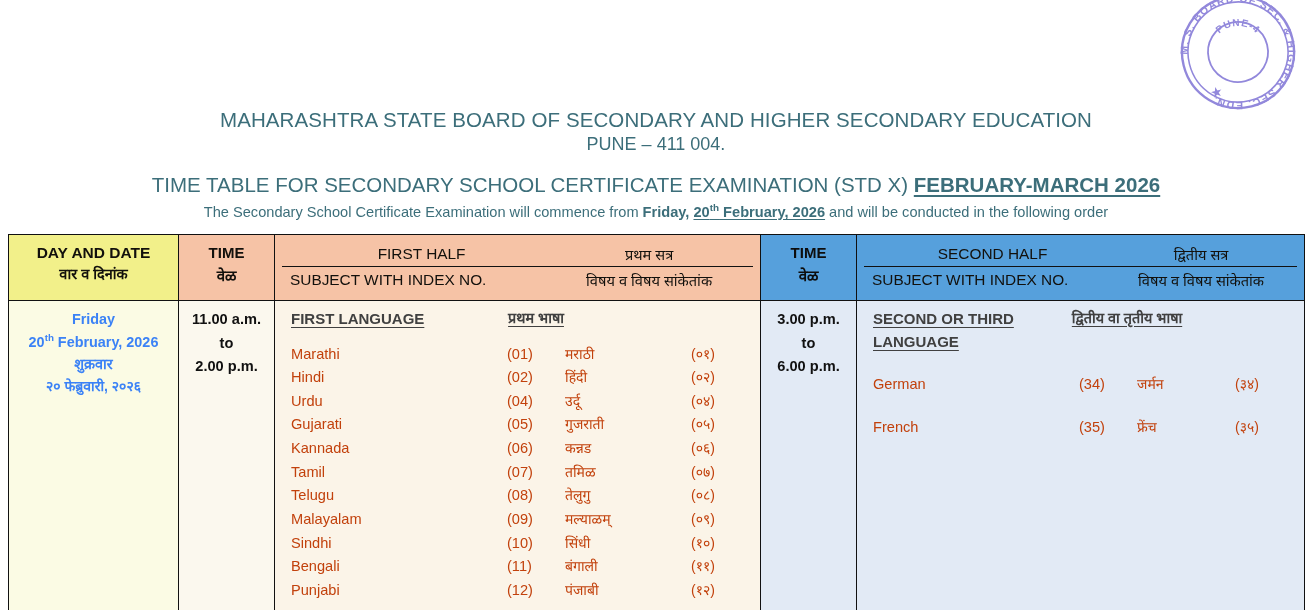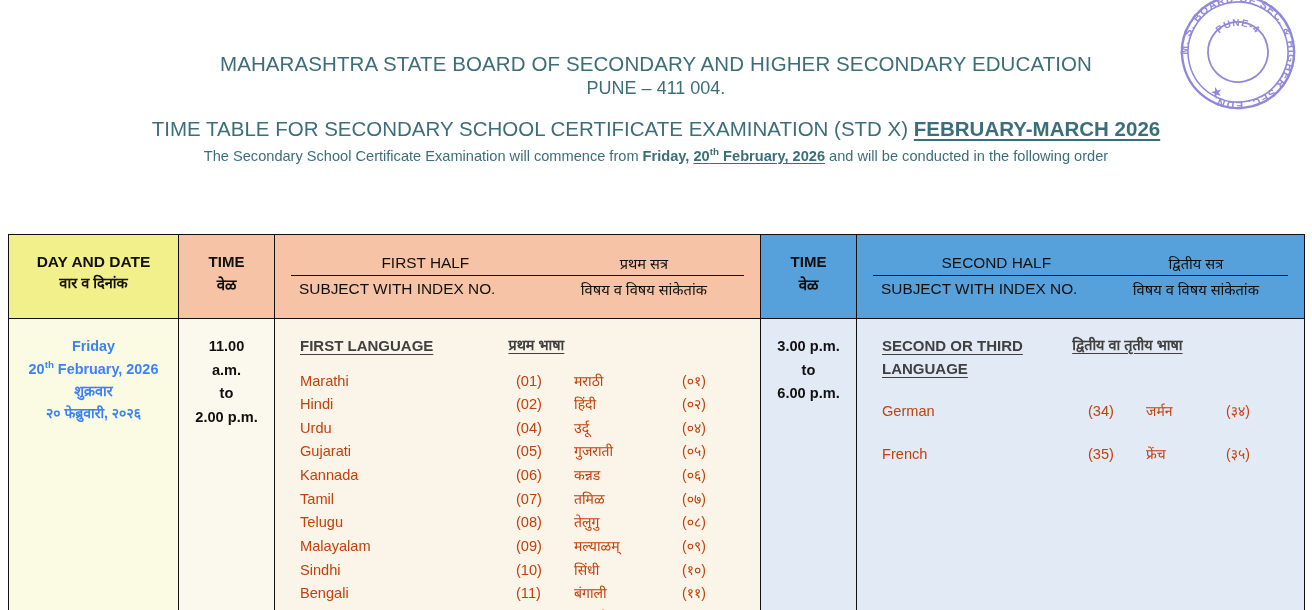--- a/index.html
+++ b/index.html
@@ -27,7 +27,7 @@
 
   
   .doc-header {
-    padding-top: 52px;
+    padding-top: 108px;
     text-align: center;
     color: #3c6e7a;
   }

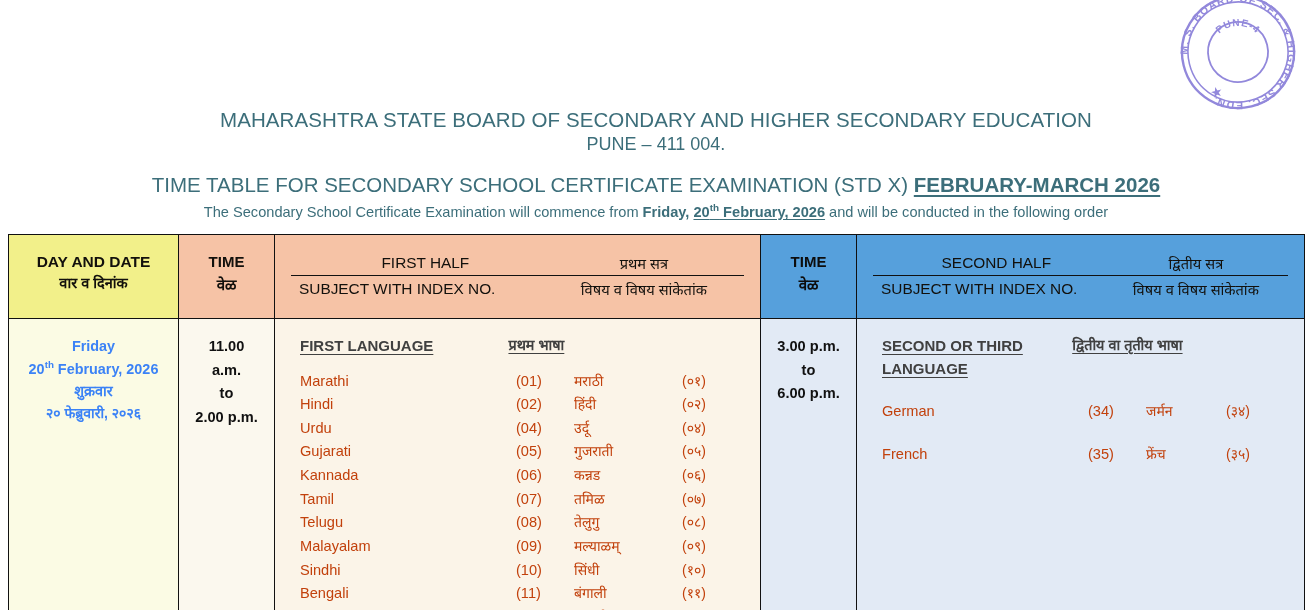--- a/index.html
+++ b/index.html
@@ -83,7 +83,7 @@
   table.tt th, table.tt td {
     border: 1.6px solid #111111;
     vertical-align: top;
-    padding: 16px;
+    padding: 7px;
     margin-left: 19px;
   }
 

